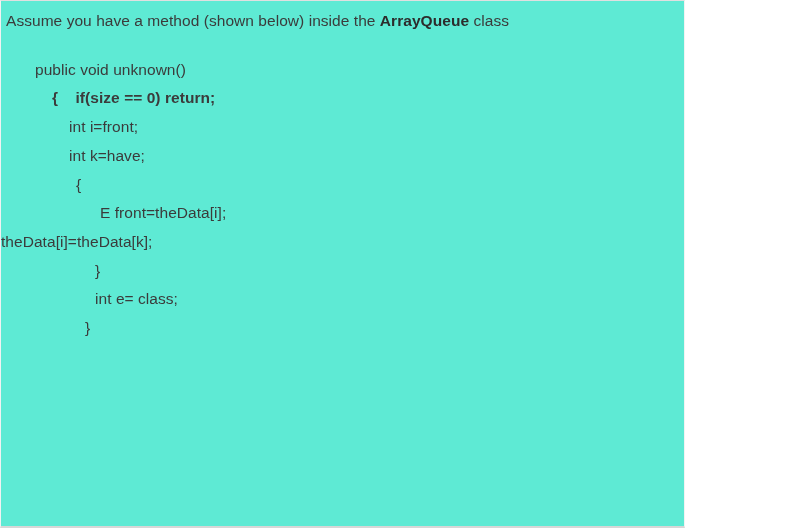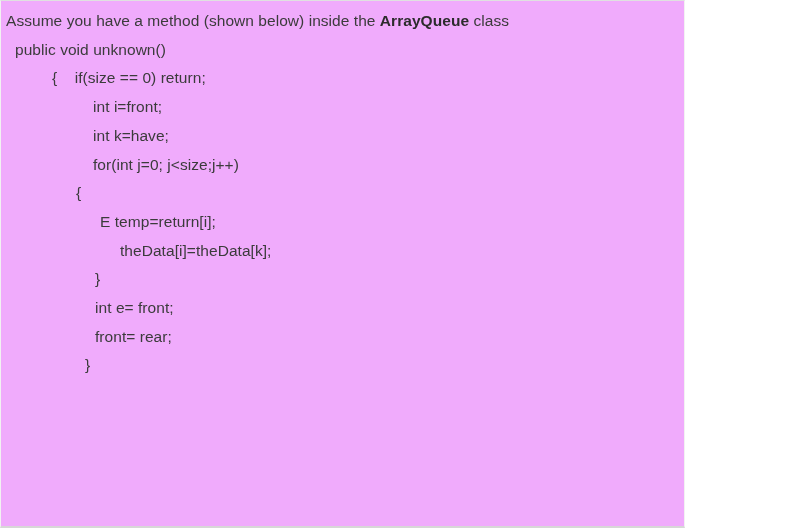--- a/index.html
+++ b/index.html
@@ -18,7 +18,7 @@
     box-sizing: border-box;
     width: 685px;
     height: 528px;
-    background: #f0abfc;
+    background: #5eead4;
     border-top: 1px solid #e0e0e0;
     border-bottom: 2px solid #d7d7d7;
     border-left: 1px solid #f2f2f2;

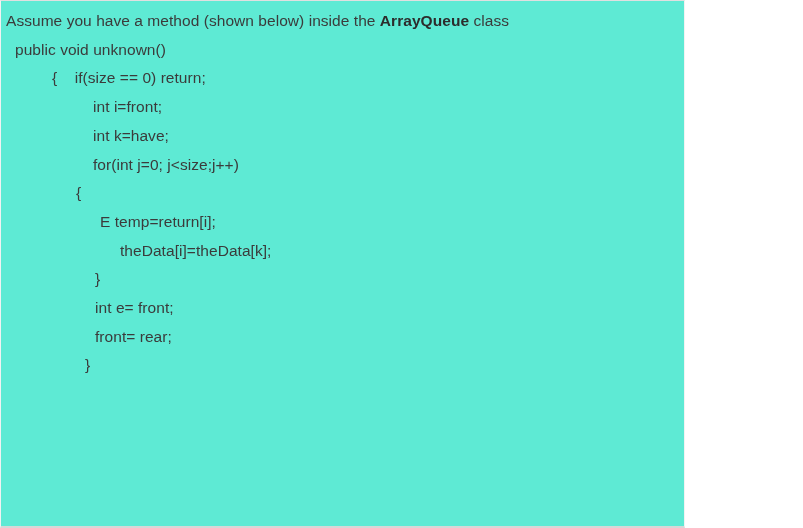--- a/index.html
+++ b/index.html
@@ -48,7 +48,7 @@
     font-weight: bold;
     color: #2c2c2c;
   }
-  .ind-1  { padding-left: 14px; }
+  .ind-1  { padding-left: 34px; margin-top: 20px; }
   .ind-2  { padding-left: 51px; }
   .ind-3  { padding-left: 92px; }
   .ind-4  { padding-left: 75px; }

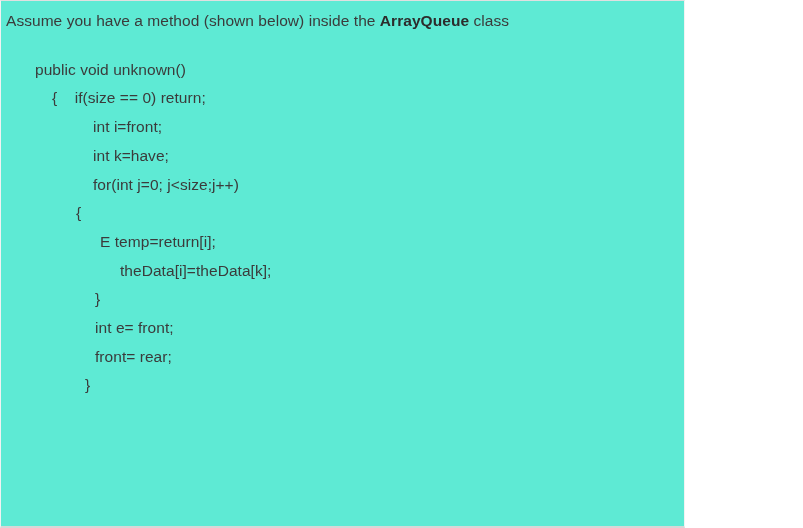--- a/index.html
+++ b/index.html
@@ -49,7 +49,7 @@
     color: #2c2c2c;
   }
   .ind-1  { padding-left: 34px; margin-top: 20px; }
-  .ind-2  { padding-left: 51px; }
+  .ind-2  { padding-left: 51px; font-weight: bold; }
   .ind-3  { padding-left: 92px; }
   .ind-4  { padding-left: 75px; }
   .ind-5  { padding-left: 84px; }

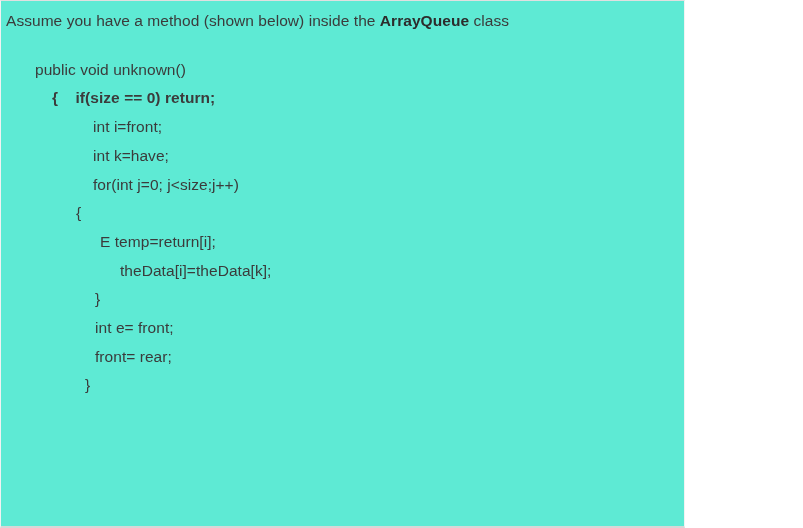--- a/index.html
+++ b/index.html
@@ -50,7 +50,7 @@
   }
   .ind-1  { padding-left: 34px; margin-top: 20px; }
   .ind-2  { padding-left: 51px; font-weight: bold; }
-  .ind-3  { padding-left: 92px; }
+  .ind-3  { padding-left: 68px; }
   .ind-4  { padding-left: 75px; }
   .ind-5  { padding-left: 84px; }
   .ind-6  { padding-left: 94px; }

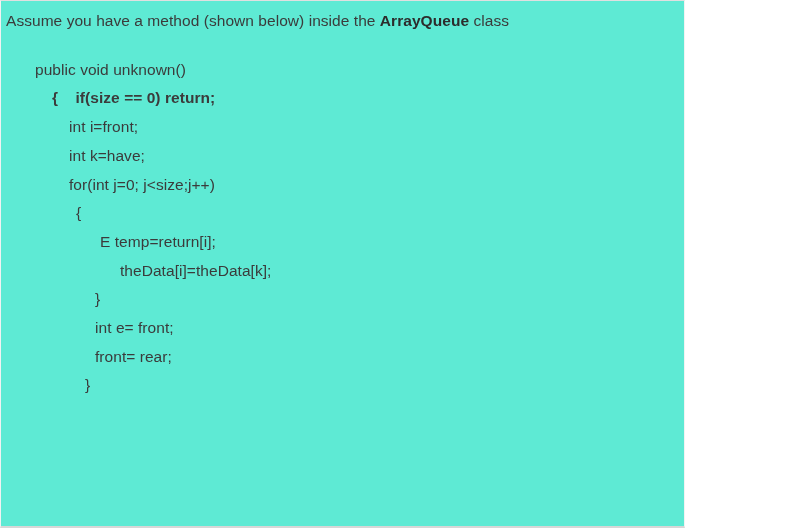--- a/index.html
+++ b/index.html
@@ -70,7 +70,6 @@
       <div class="line code-line ind-2">{    if(size == 0) return;</div>
       <div class="line code-line ind-3">int i=front;</div>
       <div class="line code-line ind-3">int k=have;</div>
-      <div class="line code-line ind-3">for(int j=0; j&lt;size;j++)</div>
       <div class="line code-line ind-4">{</div>
       <div class="line code-line ind-7">E temp=return[i];</div>
       <div class="line code-line ind-8">theData[i]=theData[k];</div>

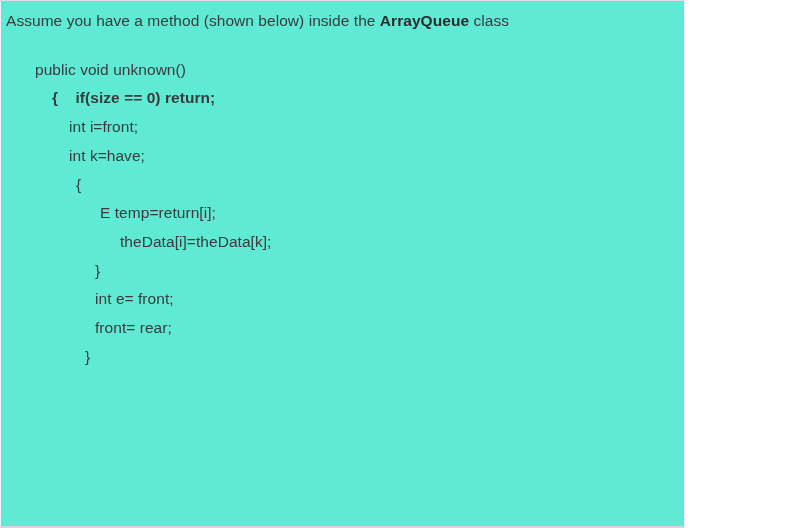--- a/index.html
+++ b/index.html
@@ -71,7 +71,7 @@
       <div class="line code-line ind-3">int i=front;</div>
       <div class="line code-line ind-3">int k=have;</div>
       <div class="line code-line ind-4">{</div>
-      <div class="line code-line ind-7">E temp=return[i];</div>
+      <div class="line code-line ind-7">E front=theData[i];</div>
       <div class="line code-line ind-8">theData[i]=theData[k];</div>
       <div class="line code-line ind-6">}</div>
       <div class="line code-line ind-6">int e= front;</div>

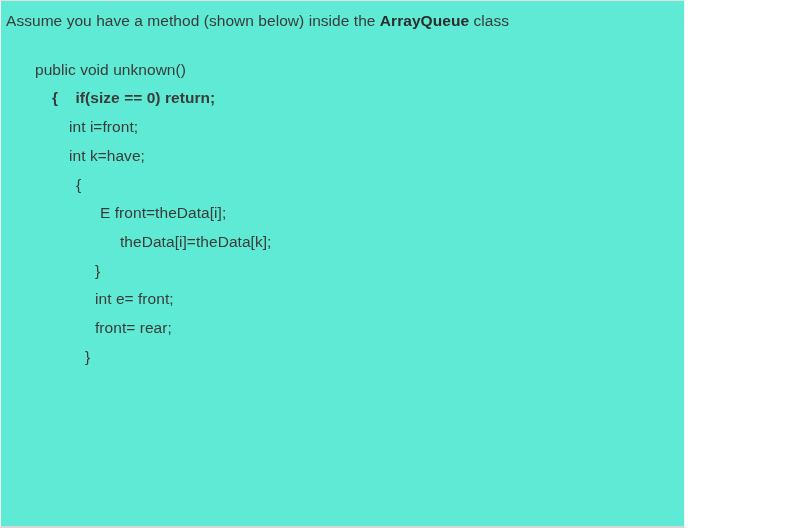--- a/index.html
+++ b/index.html
@@ -55,7 +55,7 @@
   .ind-5  { padding-left: 84px; }
   .ind-6  { padding-left: 94px; }
   .ind-7  { padding-left: 99px; }
-  .ind-8  { padding-left: 119px; }
+  .ind-8  { }
 </style>
 </head>
 <body>

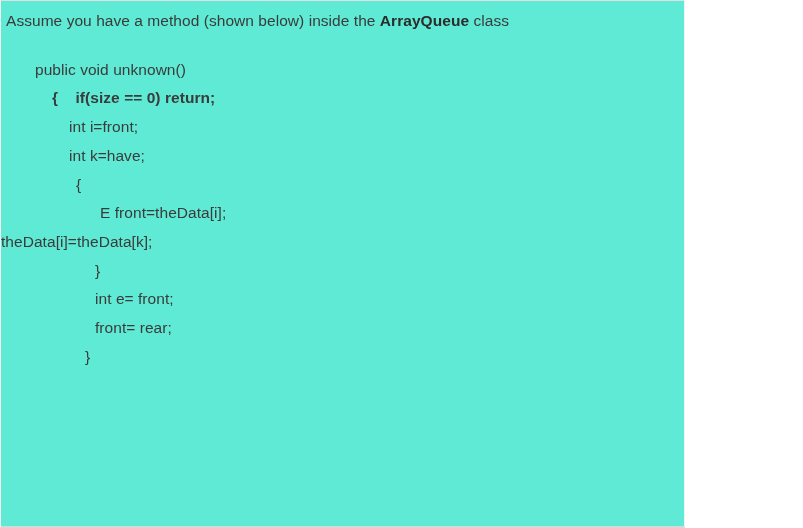--- a/index.html
+++ b/index.html
@@ -74,7 +74,7 @@
       <div class="line code-line ind-7">E front=theData[i];</div>
       <div class="line code-line ind-8">theData[i]=theData[k];</div>
       <div class="line code-line ind-6">}</div>
-      <div class="line code-line ind-6">int e= front;</div>
+      <div class="line code-line ind-6">int e= class;</div>
       <div class="line code-line ind-6">front= rear;</div>
       <div class="line code-line ind-5">}</div>
     </div>

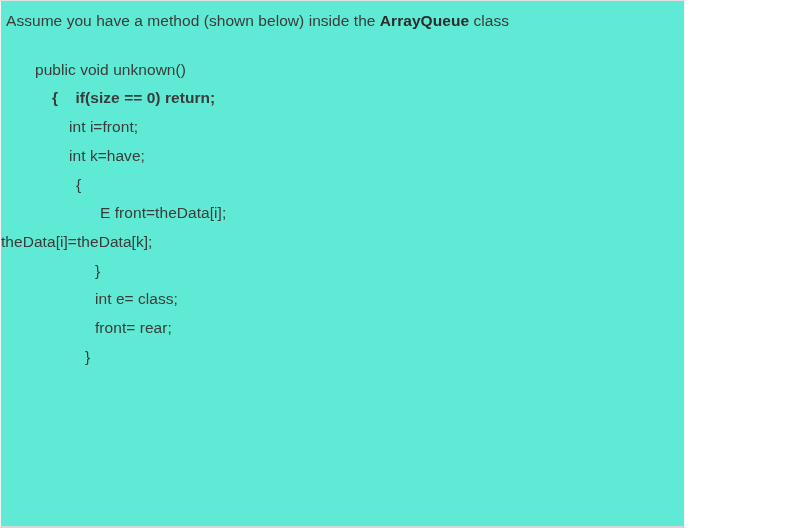--- a/index.html
+++ b/index.html
@@ -75,7 +75,6 @@
       <div class="line code-line ind-8">theData[i]=theData[k];</div>
       <div class="line code-line ind-6">}</div>
       <div class="line code-line ind-6">int e= class;</div>
-      <div class="line code-line ind-6">front= rear;</div>
       <div class="line code-line ind-5">}</div>
     </div>
 

